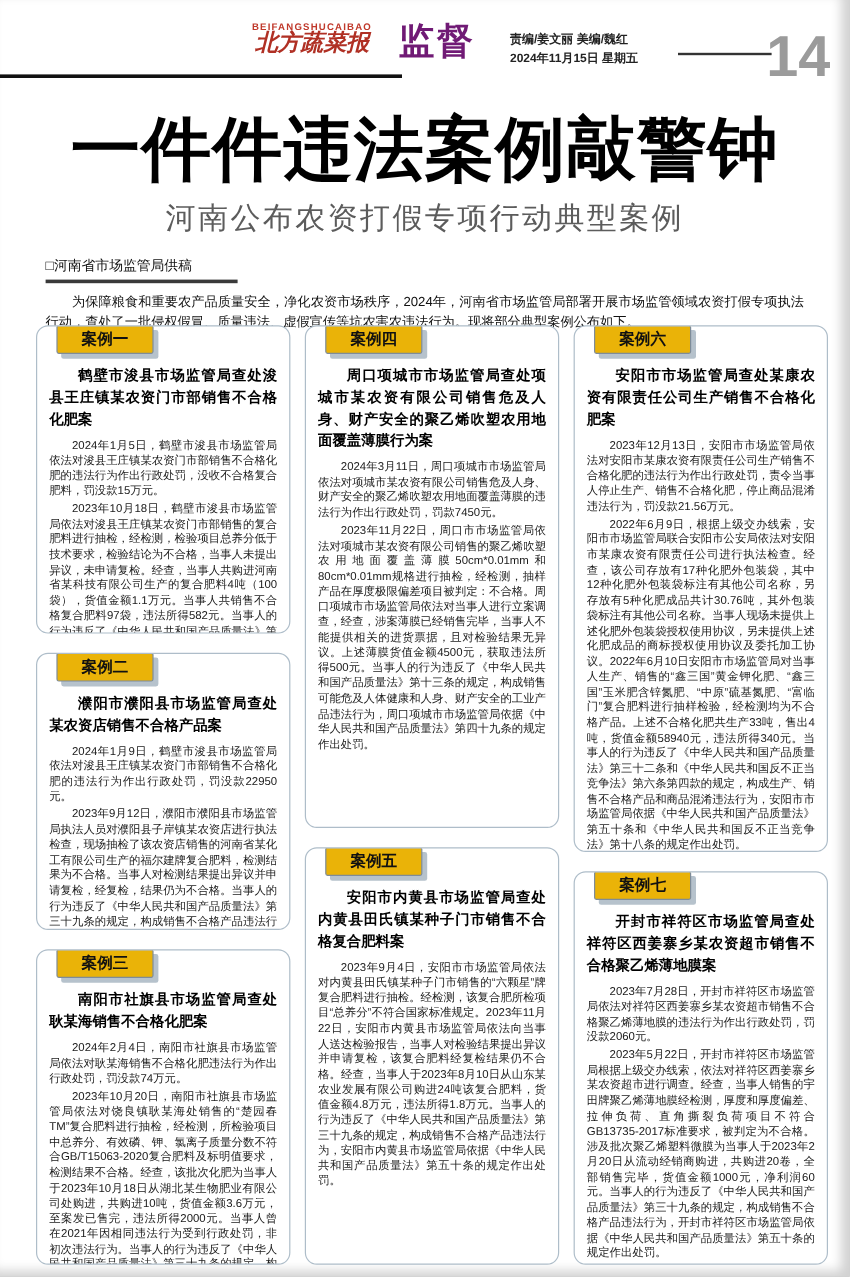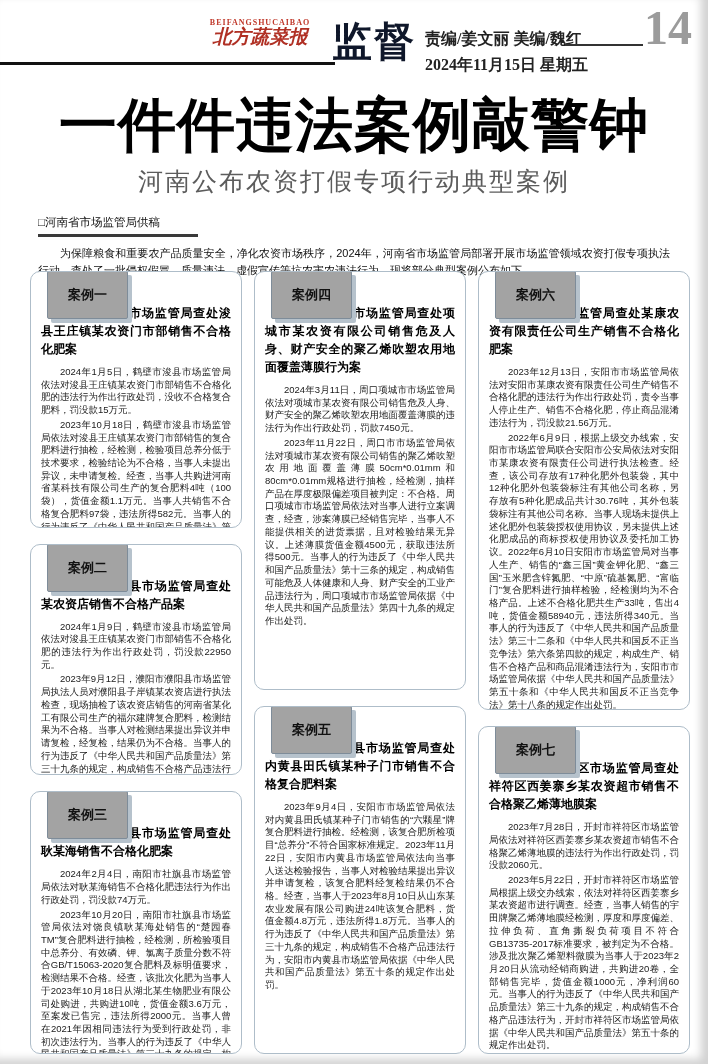--- a/index.html
+++ b/index.html
@@ -10,7 +10,7 @@
     box-shadow:inset -7px -5px 9px rgba(0,0,0,.18);
   }
   
-  .header{position:absolute;top:0;left:0;right:0;height:78px;font-family:Liberation Serif, serif;}
+  .header{position:absolute;top:0;left:0;right:0;height:78px;}
   .masthead{position:absolute;left:185px;top:18px;width:150px;text-align:center;color:#c0392b;}
   .masthead .en{font-size:8px;letter-spacing:1px;font-weight:bold;color:#c0392b;}
   .masthead .cn{font-size:19px;font-weight:bold;font-style:italic;color:#b03024;line-height:1.1;}

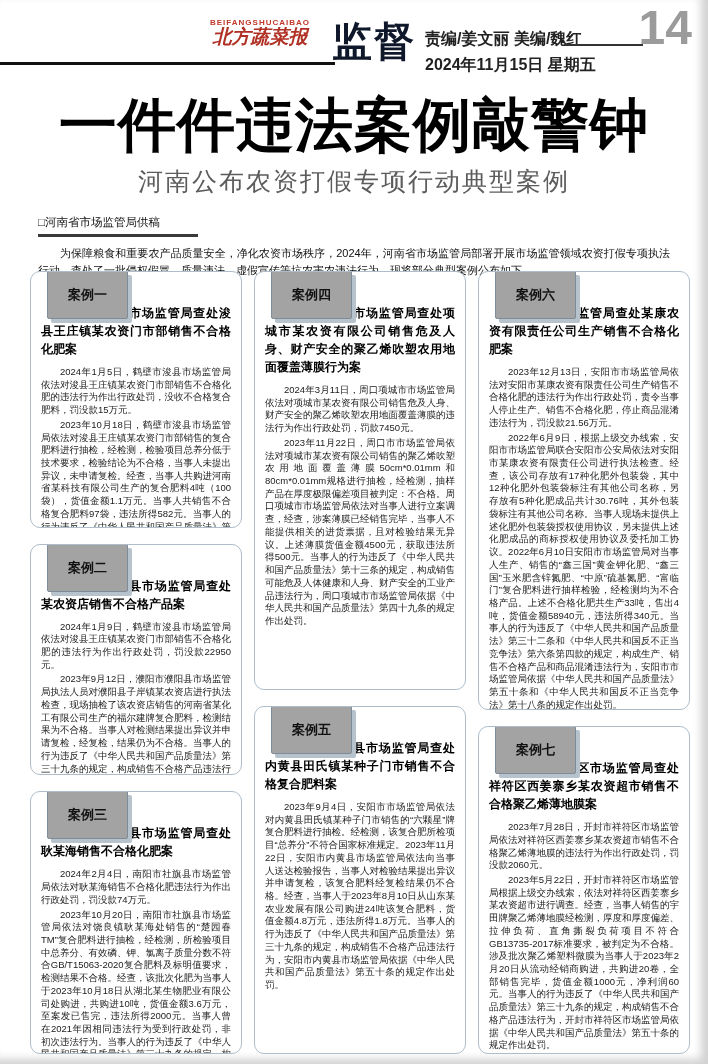--- a/index.html
+++ b/index.html
@@ -14,7 +14,7 @@
   .masthead{position:absolute;left:185px;top:18px;width:150px;text-align:center;color:#c0392b;}
   .masthead .en{font-size:8px;letter-spacing:1px;font-weight:bold;color:#c0392b;}
   .masthead .cn{font-size:19px;font-weight:bold;font-style:italic;color:#b03024;line-height:1.1;}
-  .section-title{position:absolute;left:332px;top:14px;font-size:40px;font-weight:bold;color:#0f172a;letter-spacing:2px;}
+  .section-title{position:absolute;left:332px;top:14px;font-size:30px;font-weight:bold;color:#701a75;letter-spacing:2px;}
   .ed-block{position:absolute;left:425px;top:26px;font-size:16px;color:#222;line-height:1.6;font-weight:bold;}
   .header-rule{position:absolute;left:565px;top:44px;width:78px;height:2px;background:#333;}
   .page-num{position:absolute;right:16px;top:0;font-size:48px;font-weight:bold;color:#9b9b9b;}

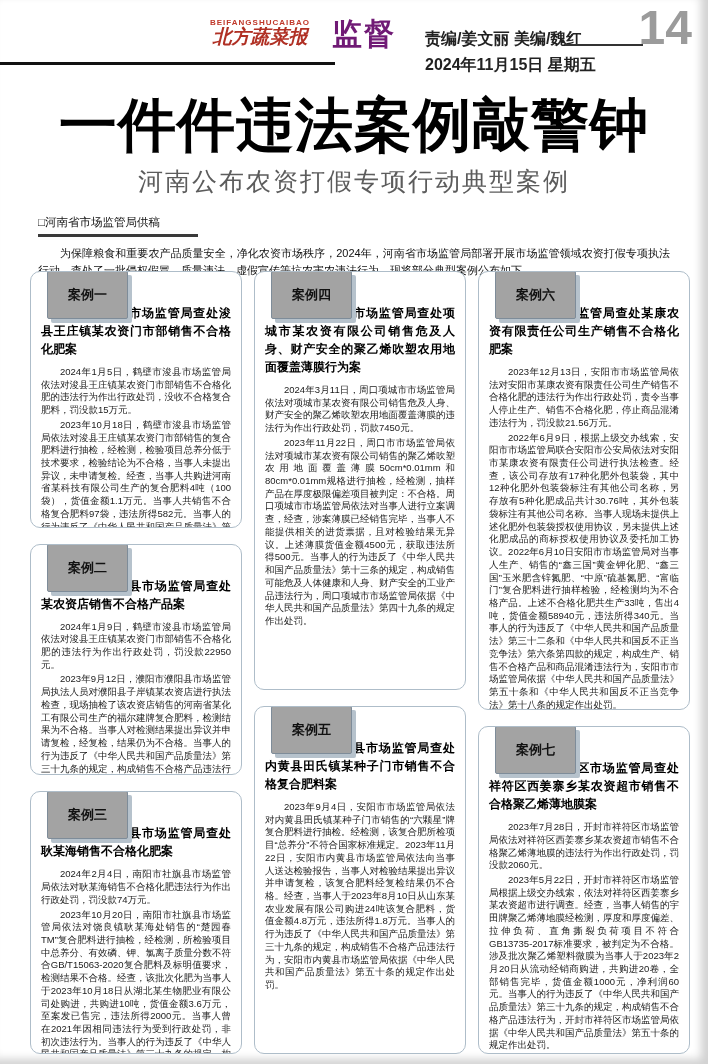--- a/index.html
+++ b/index.html
@@ -15,7 +15,7 @@
   .masthead .en{font-size:8px;letter-spacing:1px;font-weight:bold;color:#c0392b;}
   .masthead .cn{font-size:19px;font-weight:bold;font-style:italic;color:#b03024;line-height:1.1;}
   .section-title{position:absolute;left:332px;top:14px;font-size:30px;font-weight:bold;color:#701a75;letter-spacing:2px;}
-  .ed-block{position:absolute;left:425px;top:26px;font-size:16px;color:#222;line-height:1.6;font-weight:bold;}
+  .ed-block{position:absolute;left:425px;top:26px;font-size:10px;color:#222;line-height:1.6;font-weight:bold;}
   .header-rule{position:absolute;left:565px;top:44px;width:78px;height:2px;background:#333;}
   .page-num{position:absolute;right:16px;top:0;font-size:48px;font-weight:bold;color:#9b9b9b;}
   .header-thickline{position:absolute;left:0;top:62px;width:335px;height:3px;background:#111;}

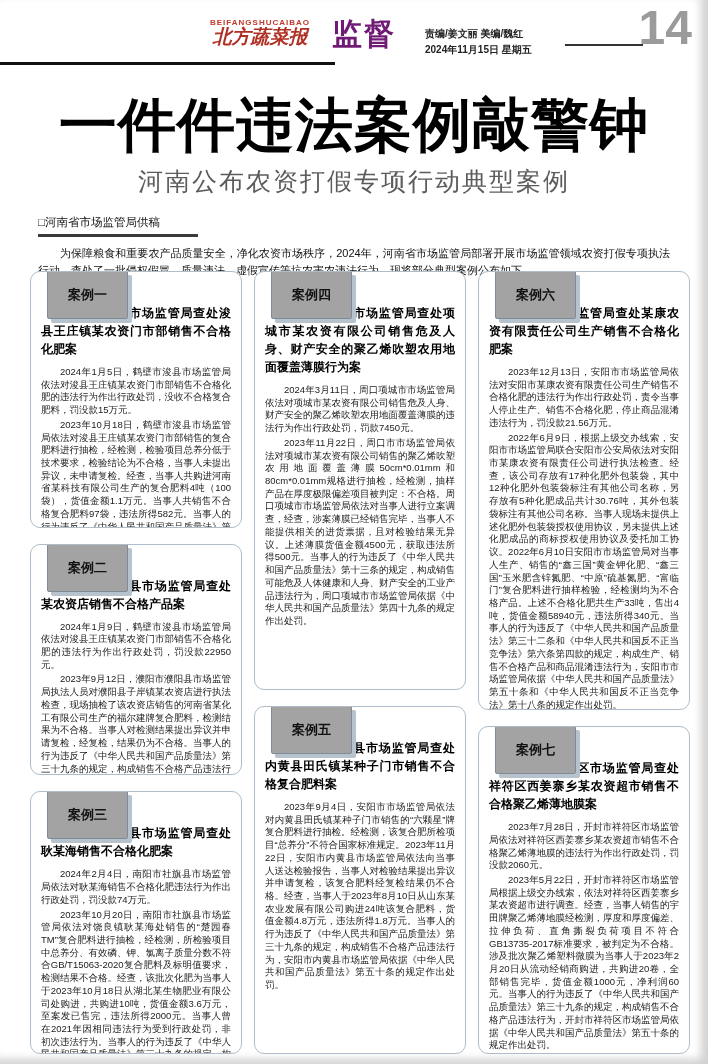--- a/index.html
+++ b/index.html
@@ -17,7 +17,7 @@
   .section-title{position:absolute;left:332px;top:14px;font-size:30px;font-weight:bold;color:#701a75;letter-spacing:2px;}
   .ed-block{position:absolute;left:425px;top:26px;font-size:10px;color:#222;line-height:1.6;font-weight:bold;}
   .header-rule{position:absolute;left:565px;top:44px;width:78px;height:2px;background:#333;}
-  .page-num{position:absolute;right:16px;top:0;font-size:48px;font-weight:bold;color:#9b9b9b;}
+  .page-num{position:absolute;right:16px;top:20px;font-size:48px;font-weight:bold;color:#9b9b9b;}
   .header-thickline{position:absolute;left:0;top:62px;width:335px;height:3px;background:#111;}
   
   .headline{margin:92px 30px 0 30px;text-align:center;font-size:58px;font-weight:900;color:#000;letter-spacing:1px;line-height:1.15;}

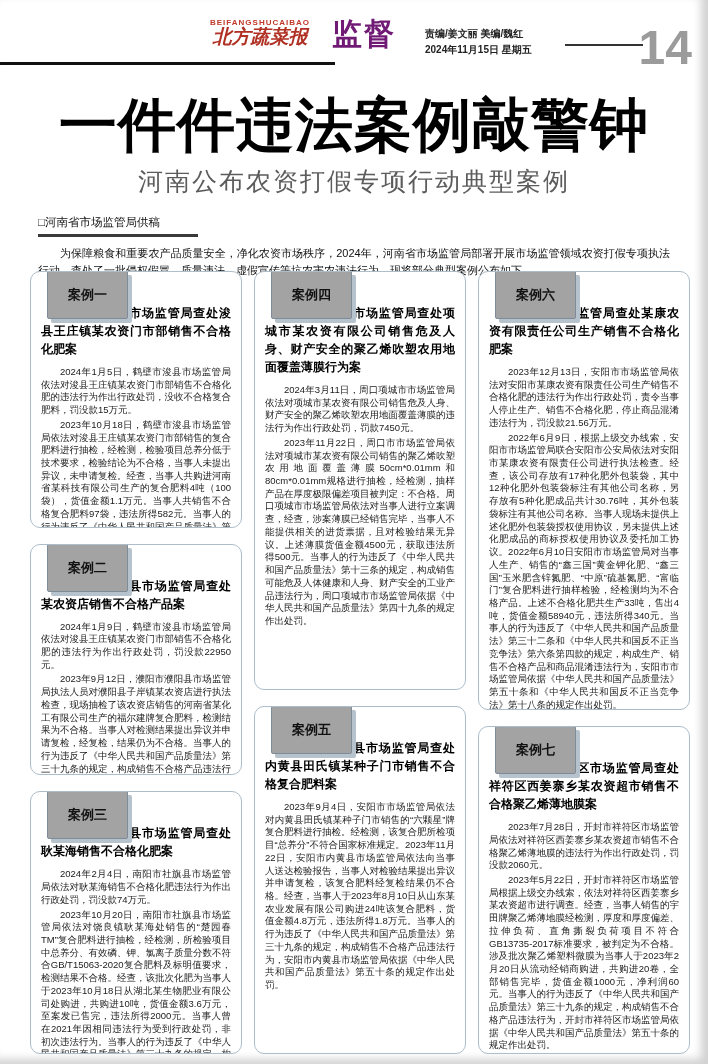--- a/index.html
+++ b/index.html
@@ -36,9 +36,9 @@
   }
   .case + .case{margin-top:16px;}
   .tab{
-    position:absolute;top:-1px;left:16px;background:#a3a3a3;
+    position:absolute;top:-1px;left:16px;background:#eab308;
     border:1.5px solid #7e8c99;border-radius:2px;
-    padding:14px 20px;font-size:13px;font-weight:bold;color:#111;
+    padding:2px 20px;font-size:13px;font-weight:bold;color:#111;
     box-shadow:4px 4px 0 #b6c2cc;
   }
   .case-inner{margin-top:14px;}

